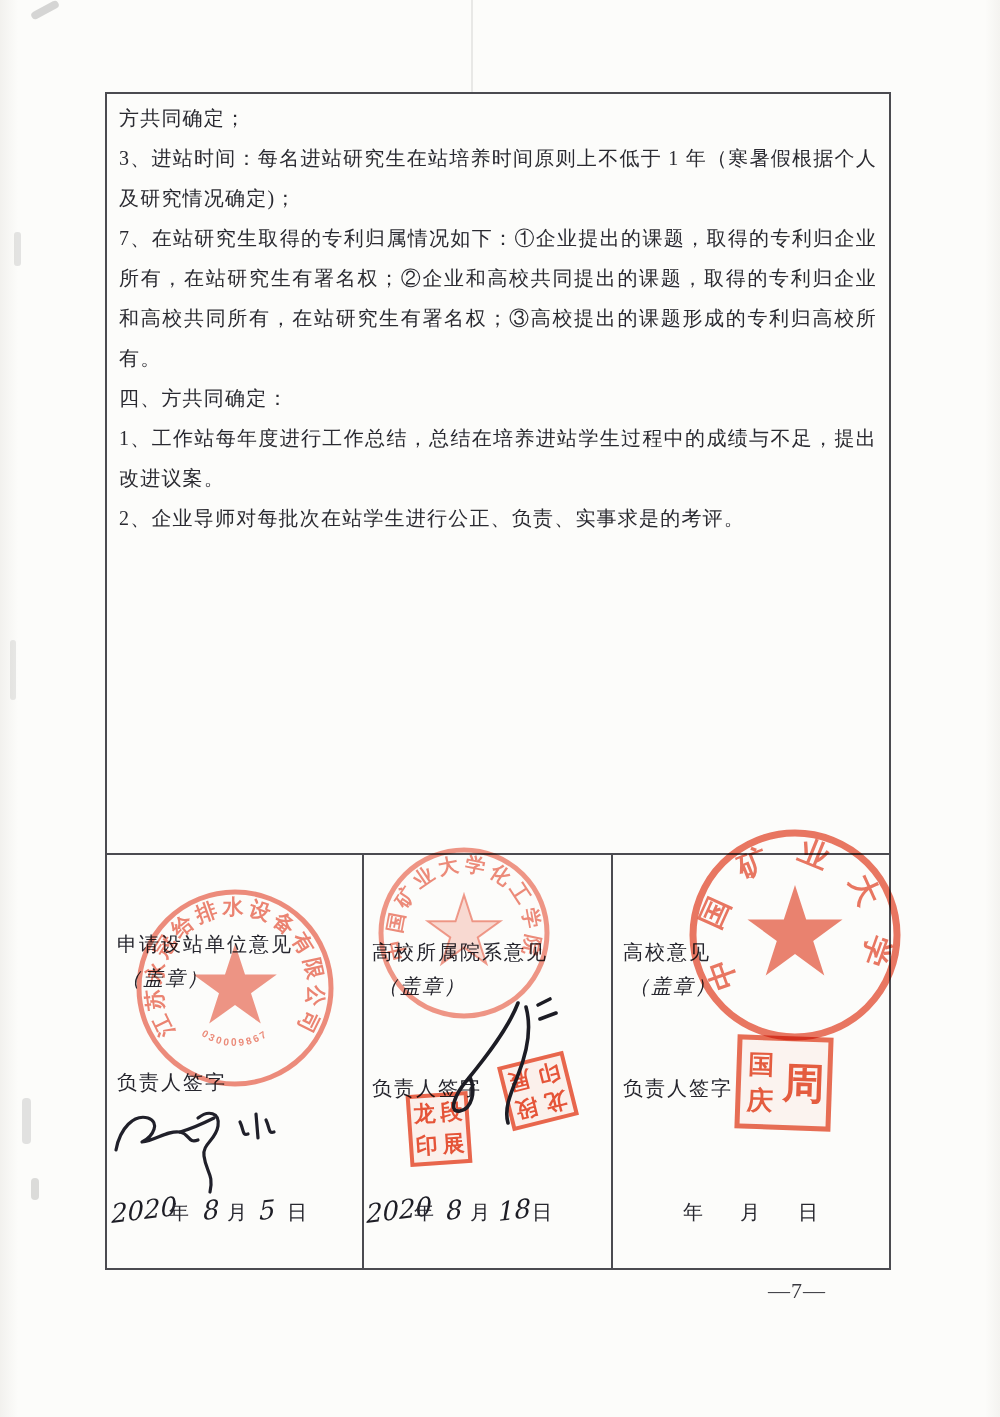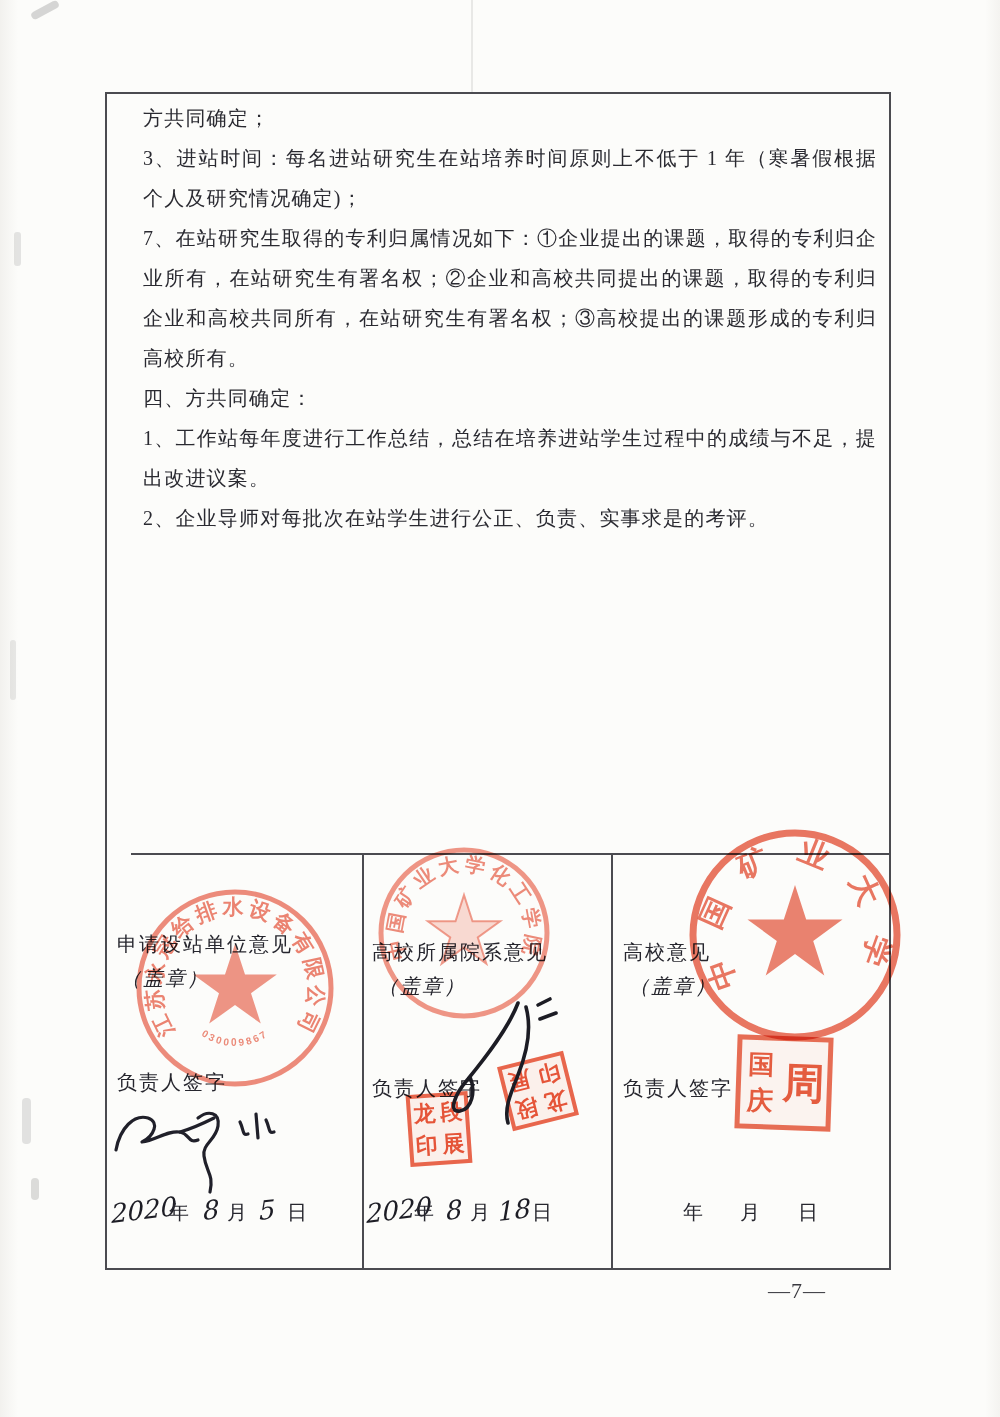--- a/index.html
+++ b/index.html
@@ -10,7 +10,7 @@
   .frame{position:absolute;left:105px;top:92px;width:786px;height:1178px;
          border:2px solid #4b4b50;box-sizing:border-box;background:transparent;}
   .text-area{height:761px;border-bottom:2px solid #4b4b50;box-sizing:border-box;
-             padding:4px 12px 9px 12px;margin-left:24px;}
+             padding:4px 12px 9px 12px;}
   .text-area p{margin:0;font-size:20px;line-height:40px;letter-spacing:1.2px;
                text-align:justify;color:#2a2a31;}
   .sig-row{display:flex;height:413px;}

